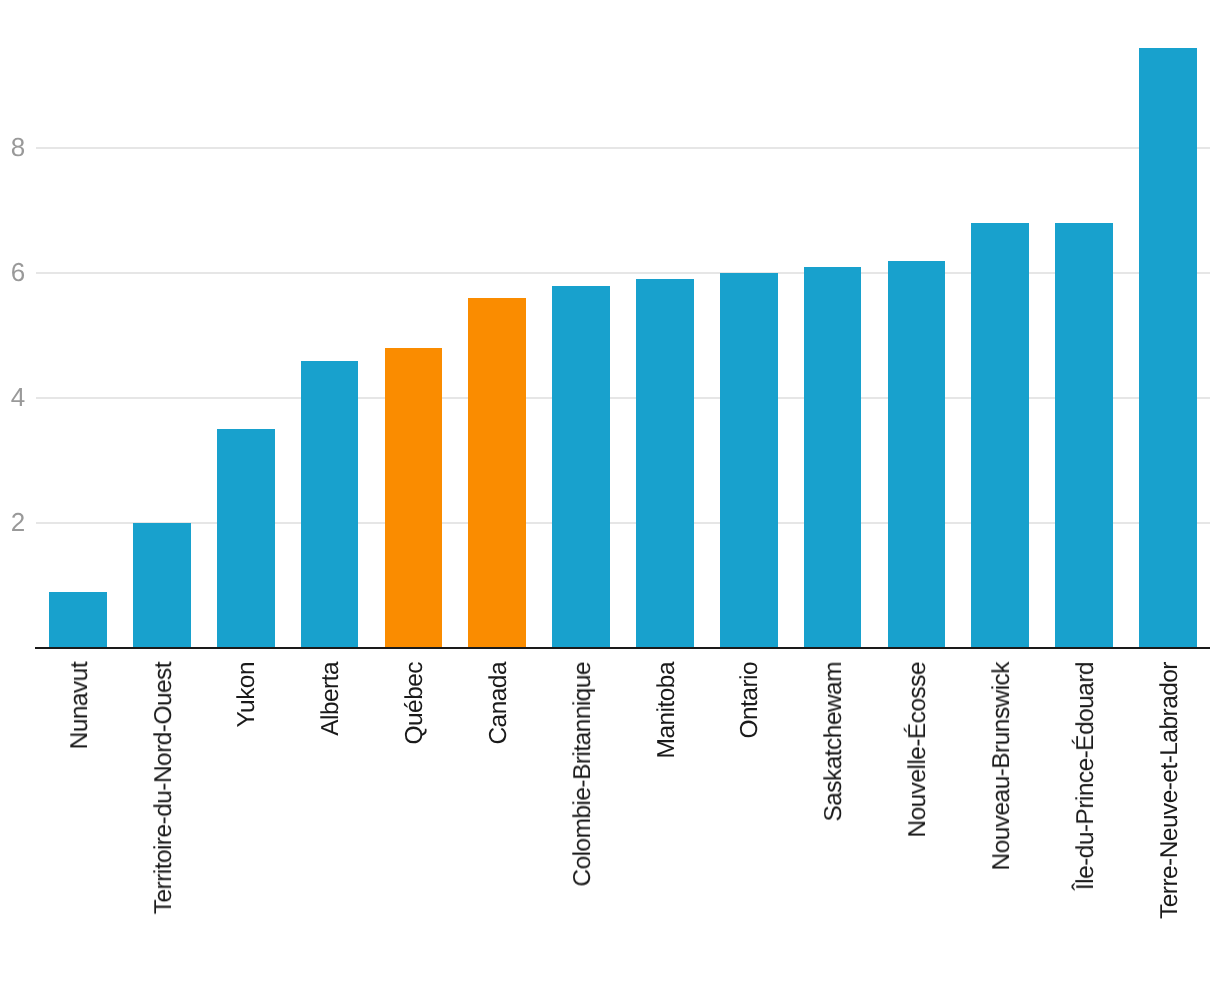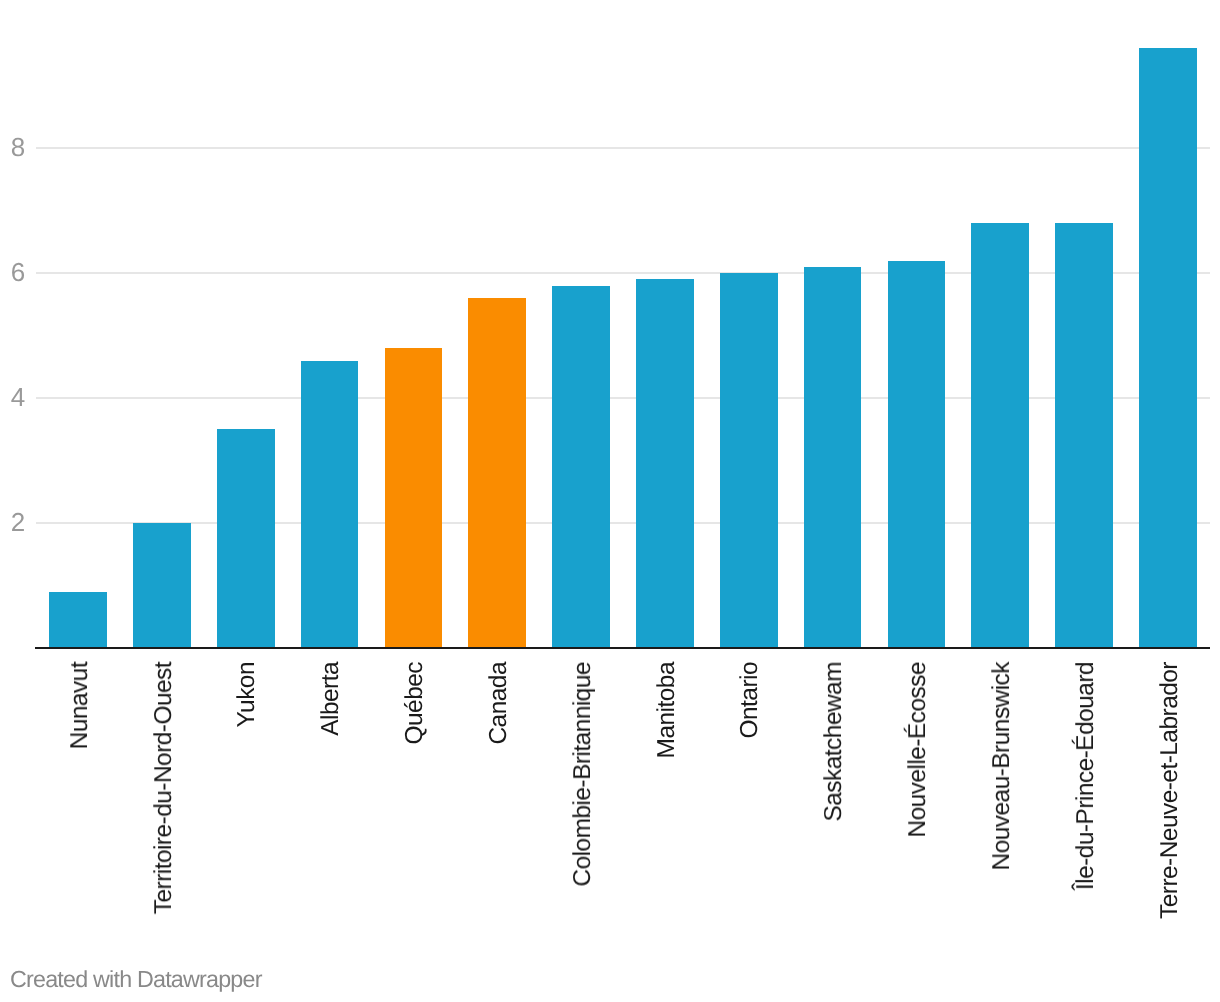--- a/index.html
+++ b/index.html
@@ -184,7 +184,6 @@
     <div class="x-tick-label" style="left: 1073.84px; top: 662px; color: rgb(26, 26, 26);">Île-du-Prince-Édouard</div>
     <div class="x-tick-label" style="left: 1157.68px; top: 662px; color: rgb(26, 26, 26);">Terre-Neuve-et-Labrador</div>
   </div>
-  <div id="footer-credit">Created with Datawrapper</div>
 
 </div>
 

